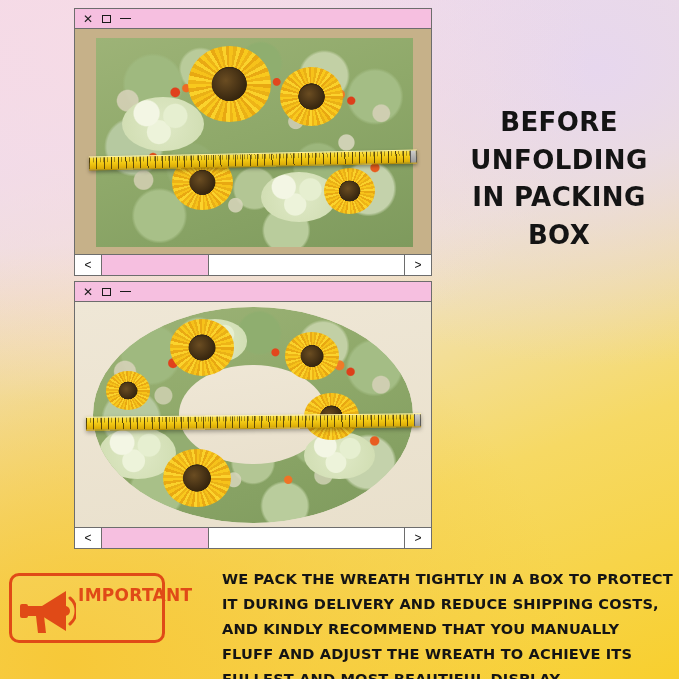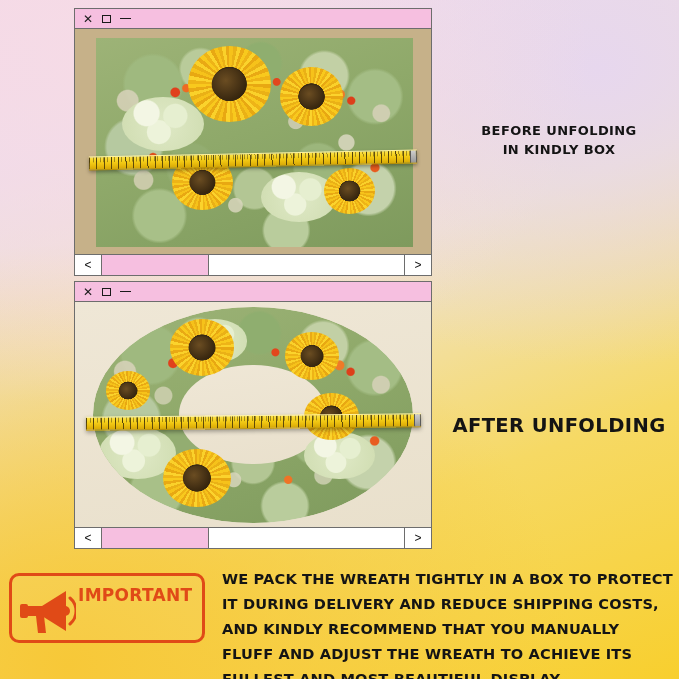--- a/index.html
+++ b/index.html
@@ -267,9 +267,9 @@
   }
   .caption-1 {
     left: 443px;
-    top: 122px;
+    top: 104px;
     width: 232px;
-    font-size: 13px;
+    font-size: 26px;
   }
   .caption-2 {
     left: 443px;

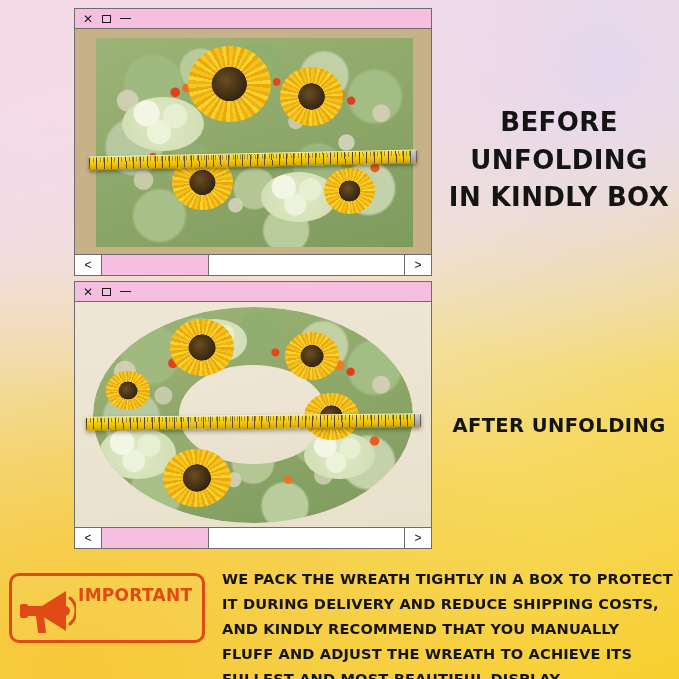--- a/index.html
+++ b/index.html
@@ -415,7 +415,7 @@
 
   <div class="caption caption-1">
     <div>BEFORE UNFOLDING</div>
-    <div>IN KINDLY BOX</div>
+    <div>IN PACKING BOX</div>
   </div>
 
   <div class="caption caption-2">AFTER UNFOLDING</div>

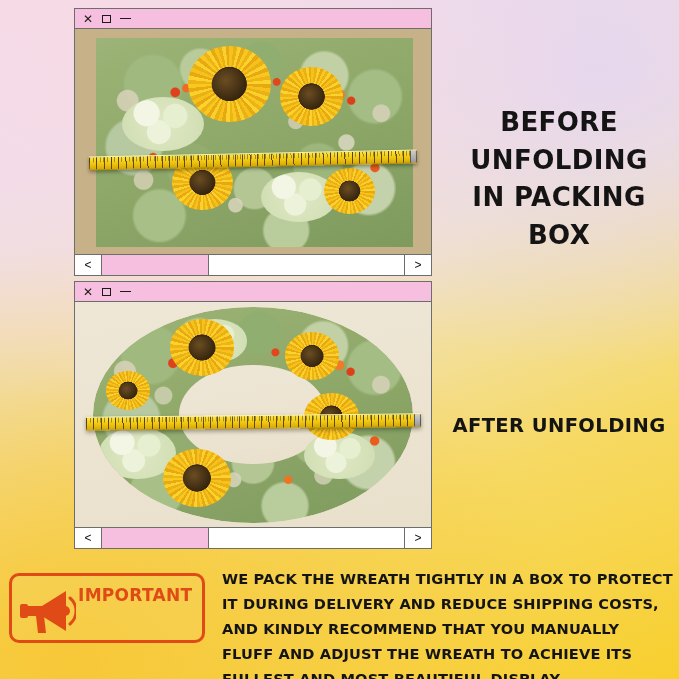--- a/index.html
+++ b/index.html
@@ -418,7 +418,6 @@
     <div>IN PACKING BOX</div>
   </div>
 
-  <div class="caption caption-2">AFTER UNFOLDING</div>
 
   <div class="msg-badge">
     <svg class="megaphone" viewBox="0 0 58 50">

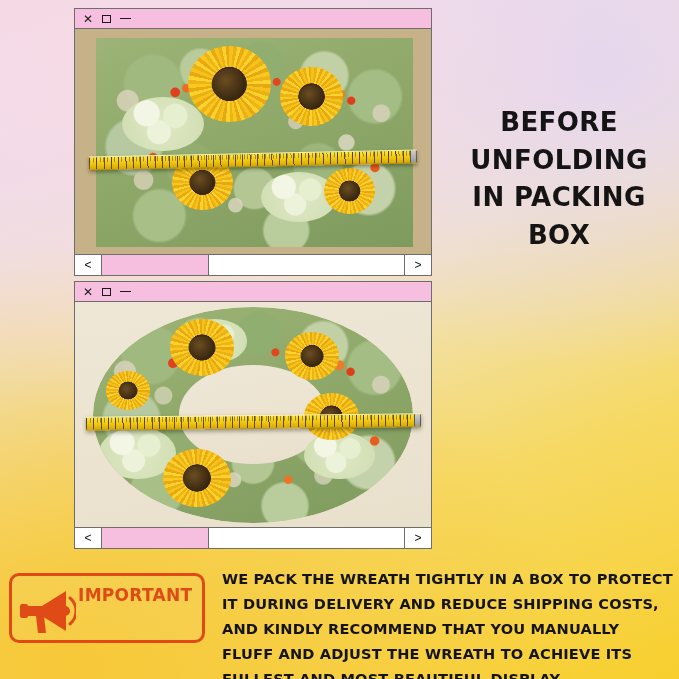--- a/index.html
+++ b/index.html
@@ -283,7 +283,7 @@
     position: absolute;
     left: 9px;
     top: 573px;
-    width: 196px;
+    width: 156px;
     height: 70px;
     border: 3px solid #e04a17;
     border-radius: 10px;

